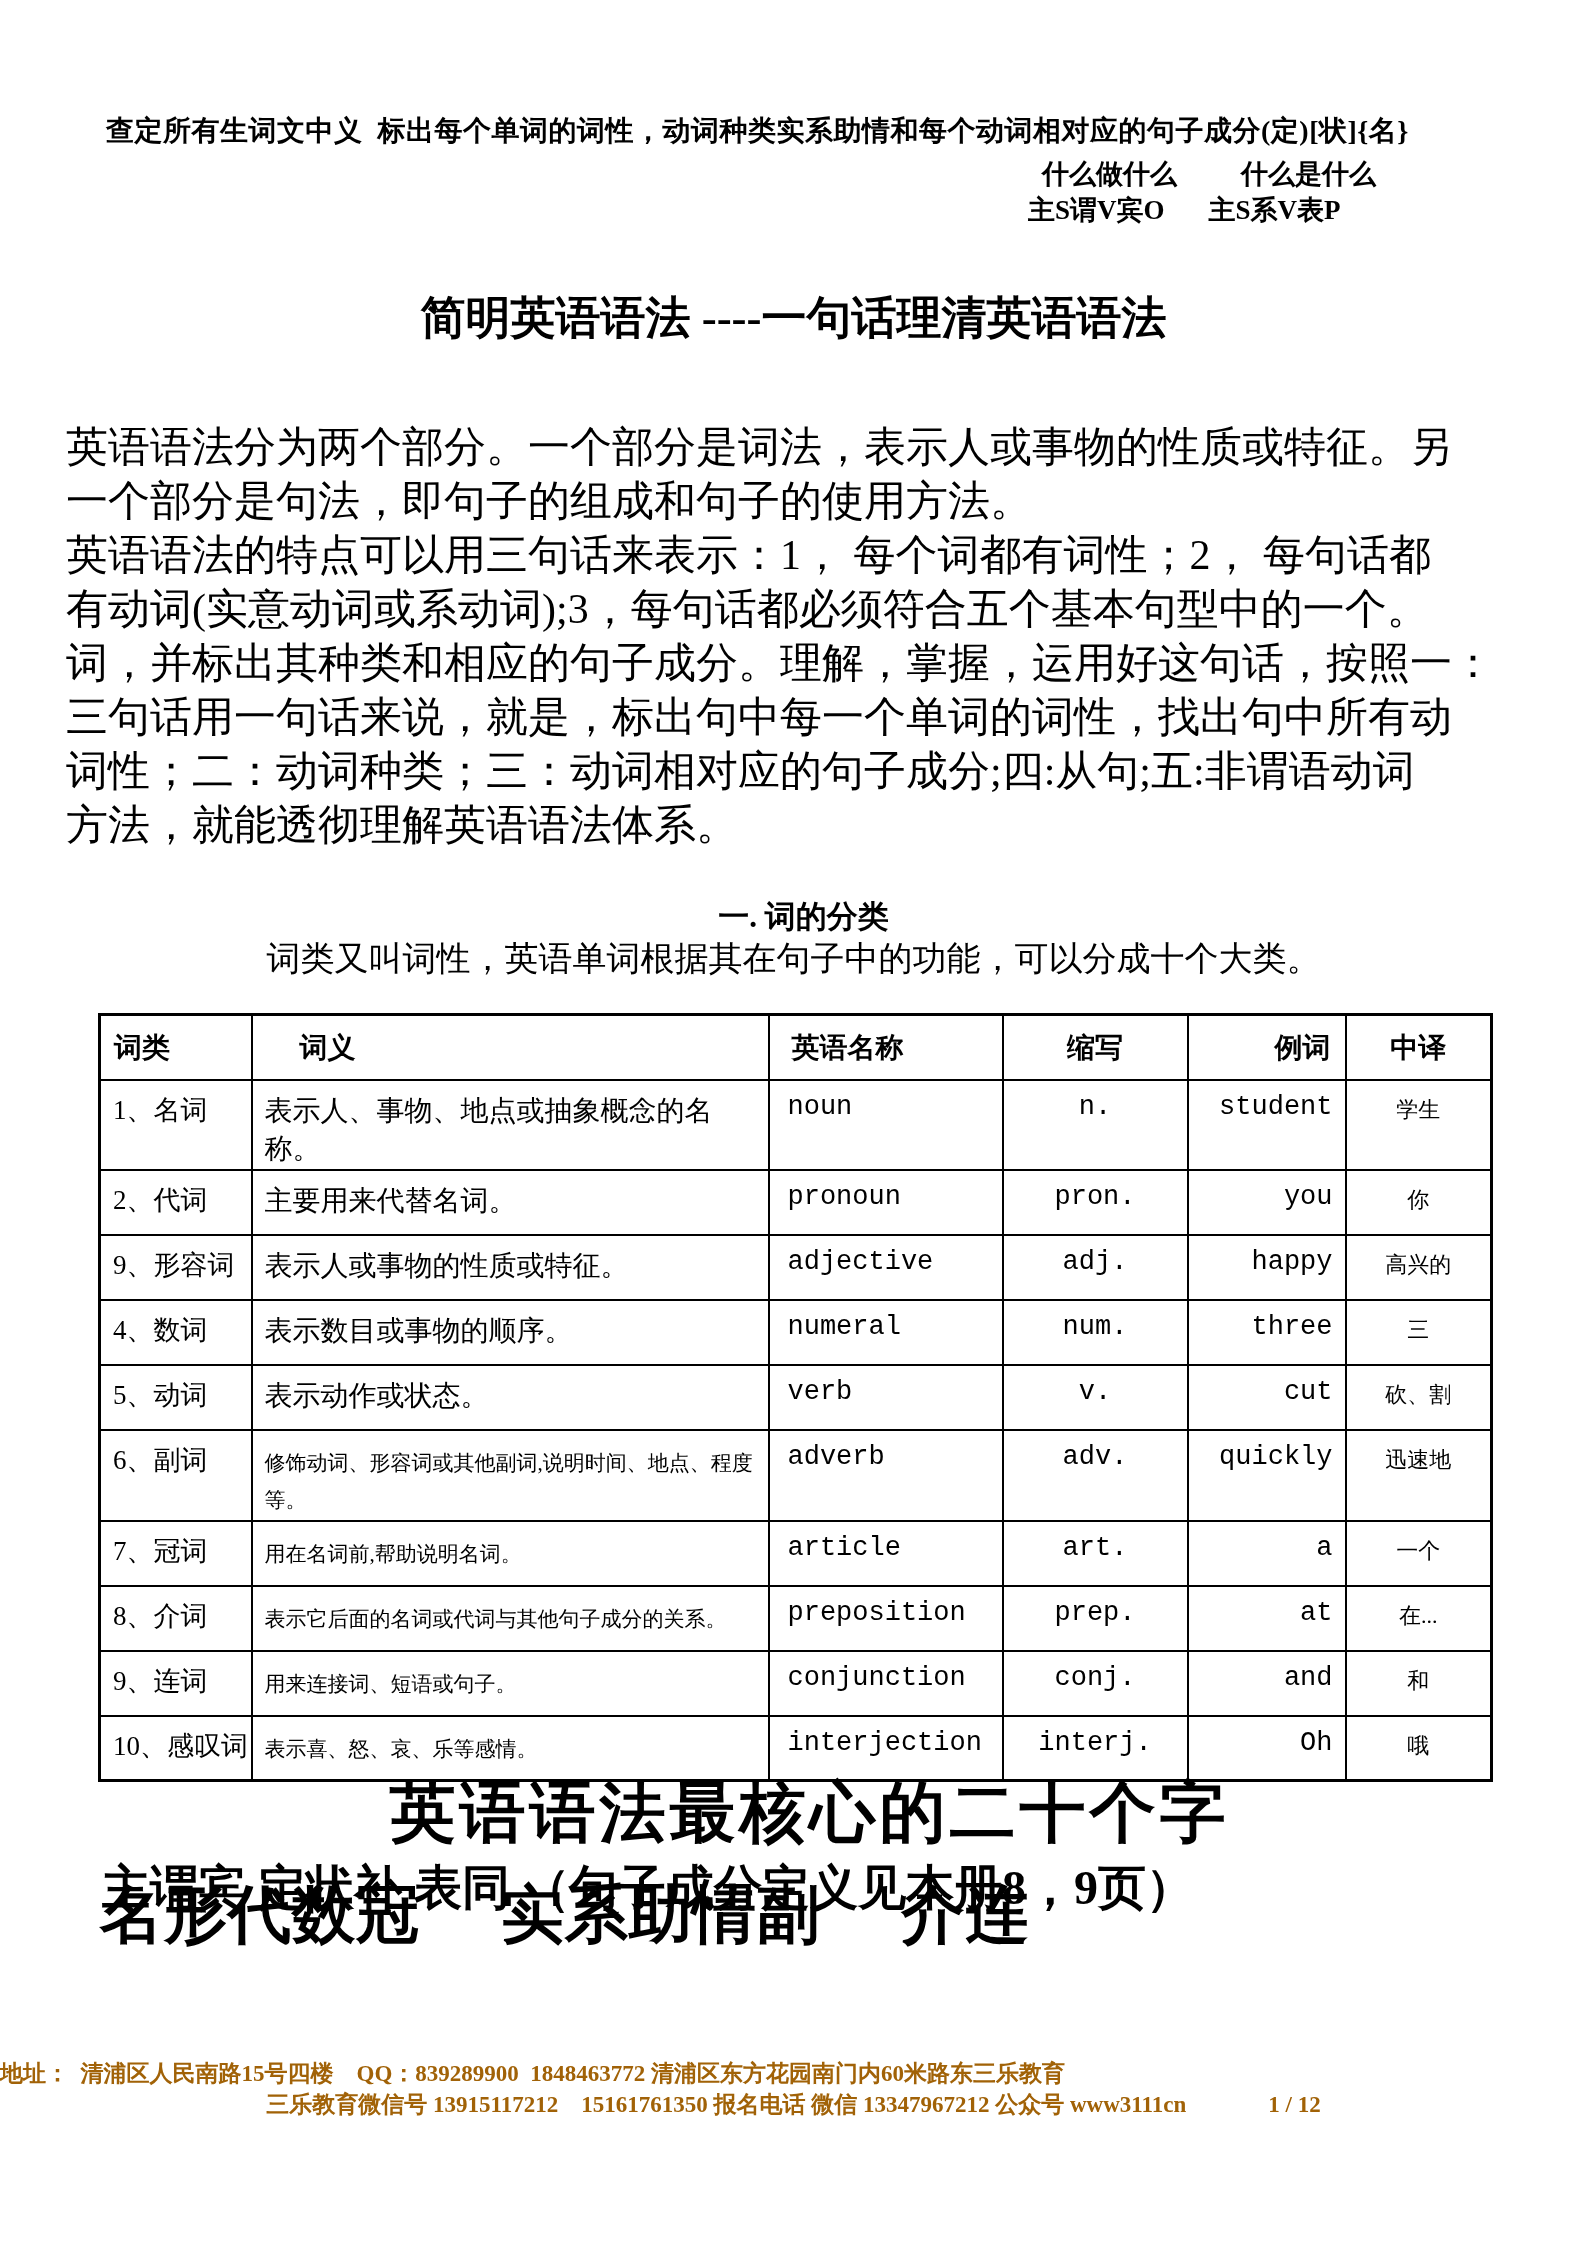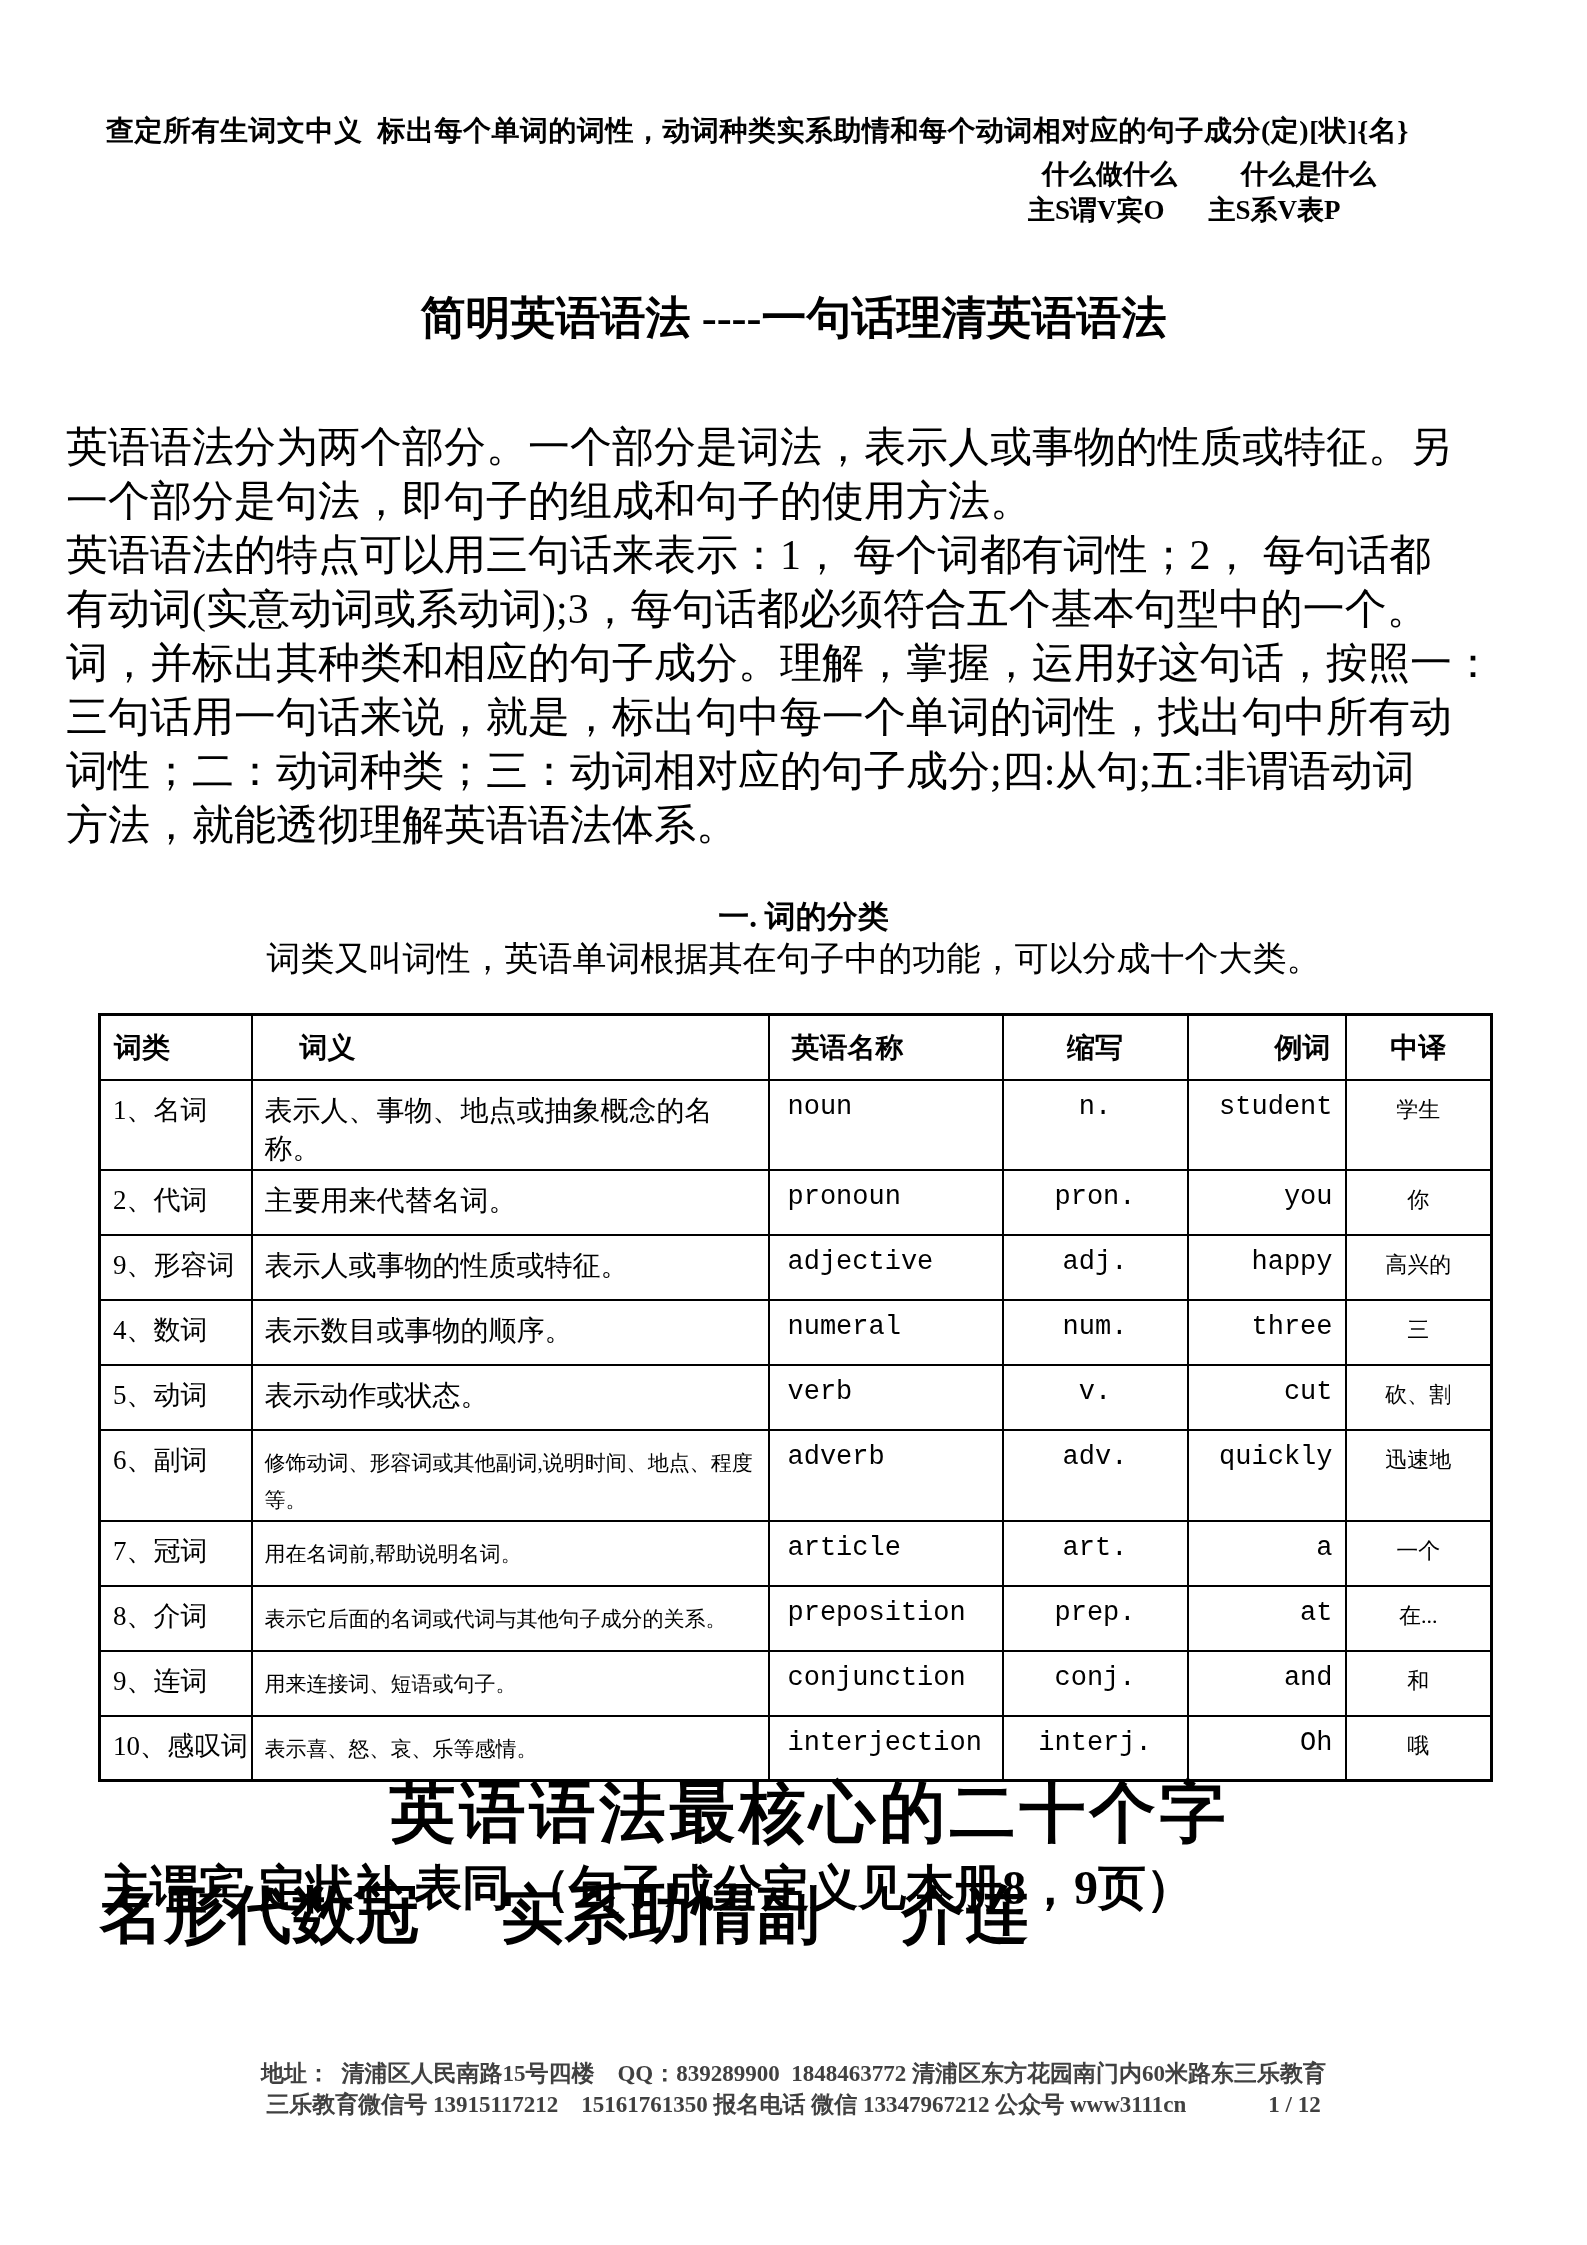--- a/index.html
+++ b/index.html
@@ -103,7 +103,7 @@
   
   .footer {
     position:absolute; left:0; top:2058px; width:100%;
-    text-align:center; font-size:23px; font-weight:600; color:#404040;
+    font-size:23px; font-weight:600; color:#a16207;
     line-height:31px;
   }
   .footer-line2 { display:flex; justify-content:center; align-items:baseline; gap:50px; }

